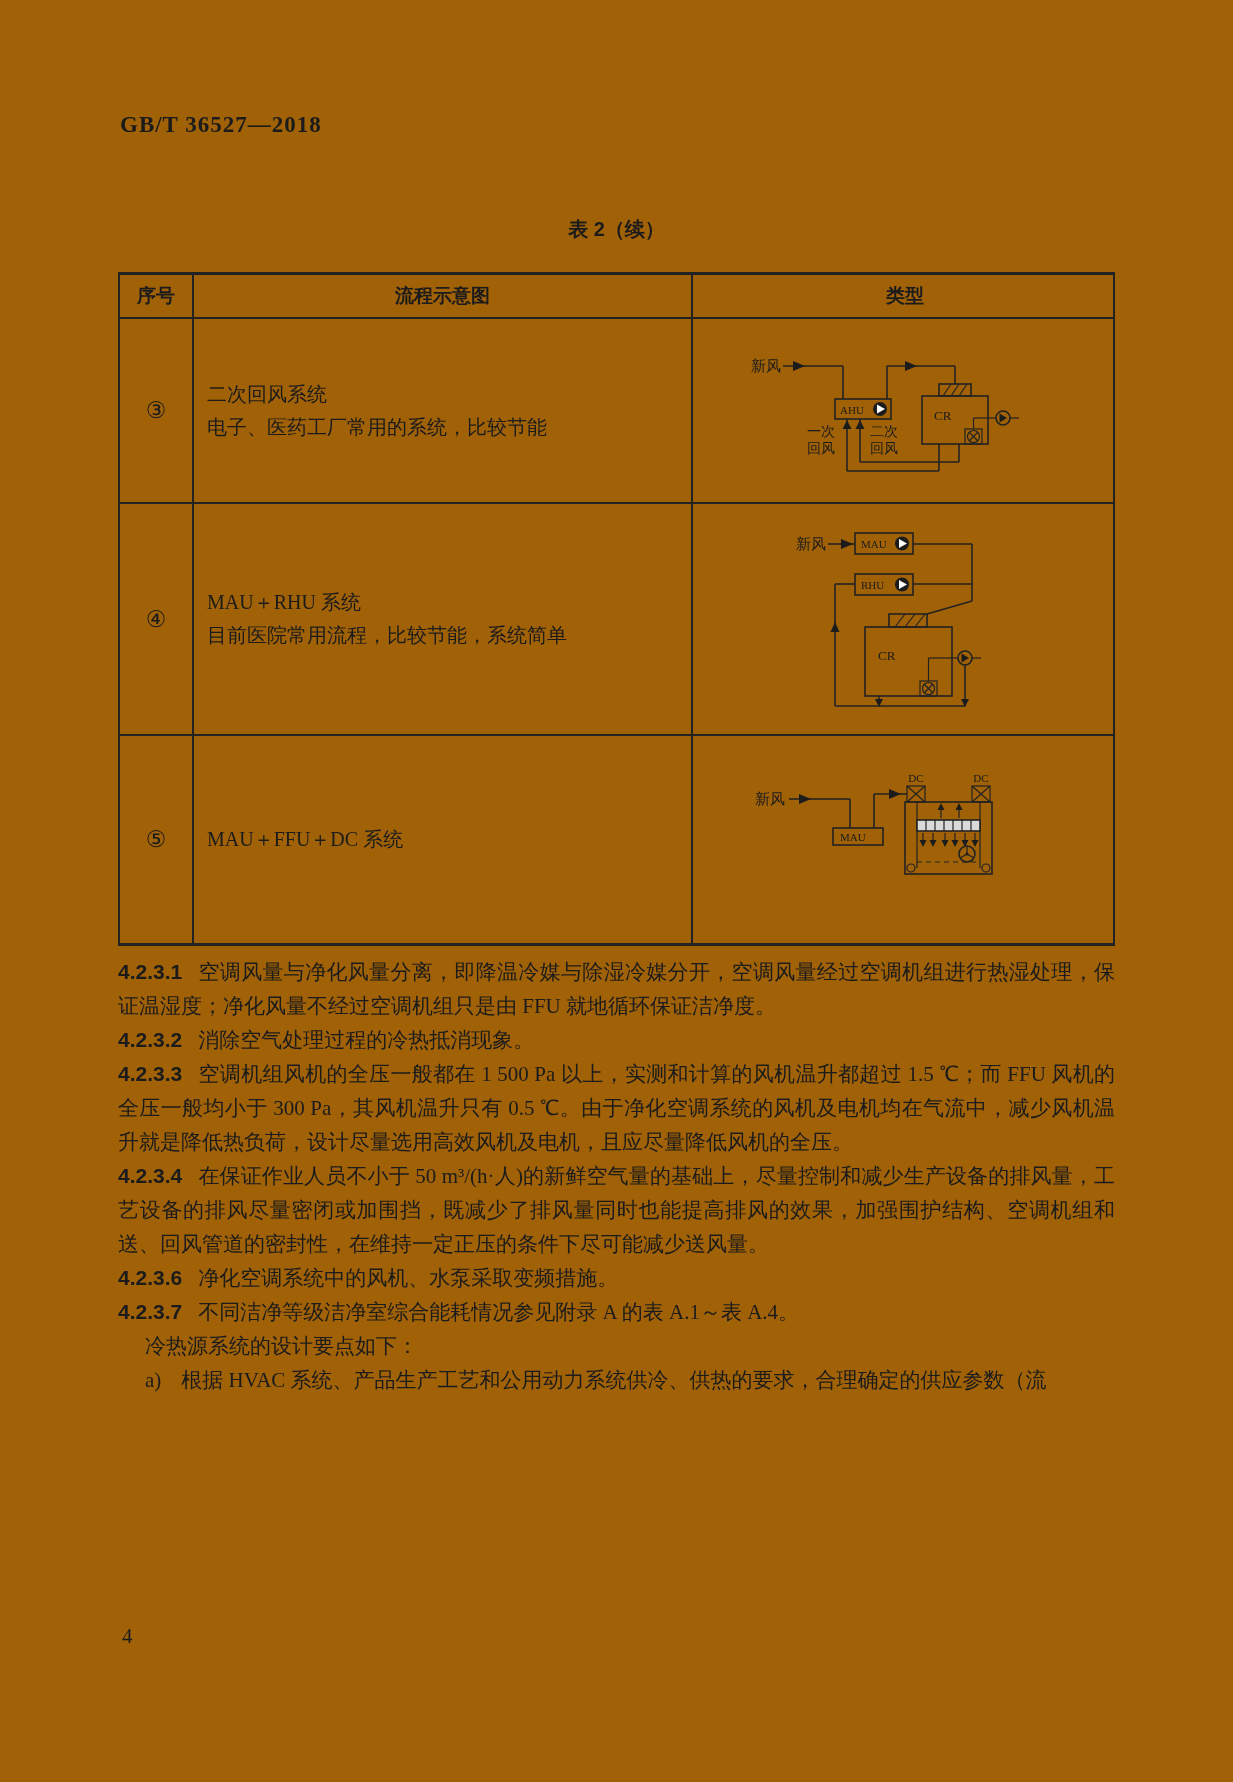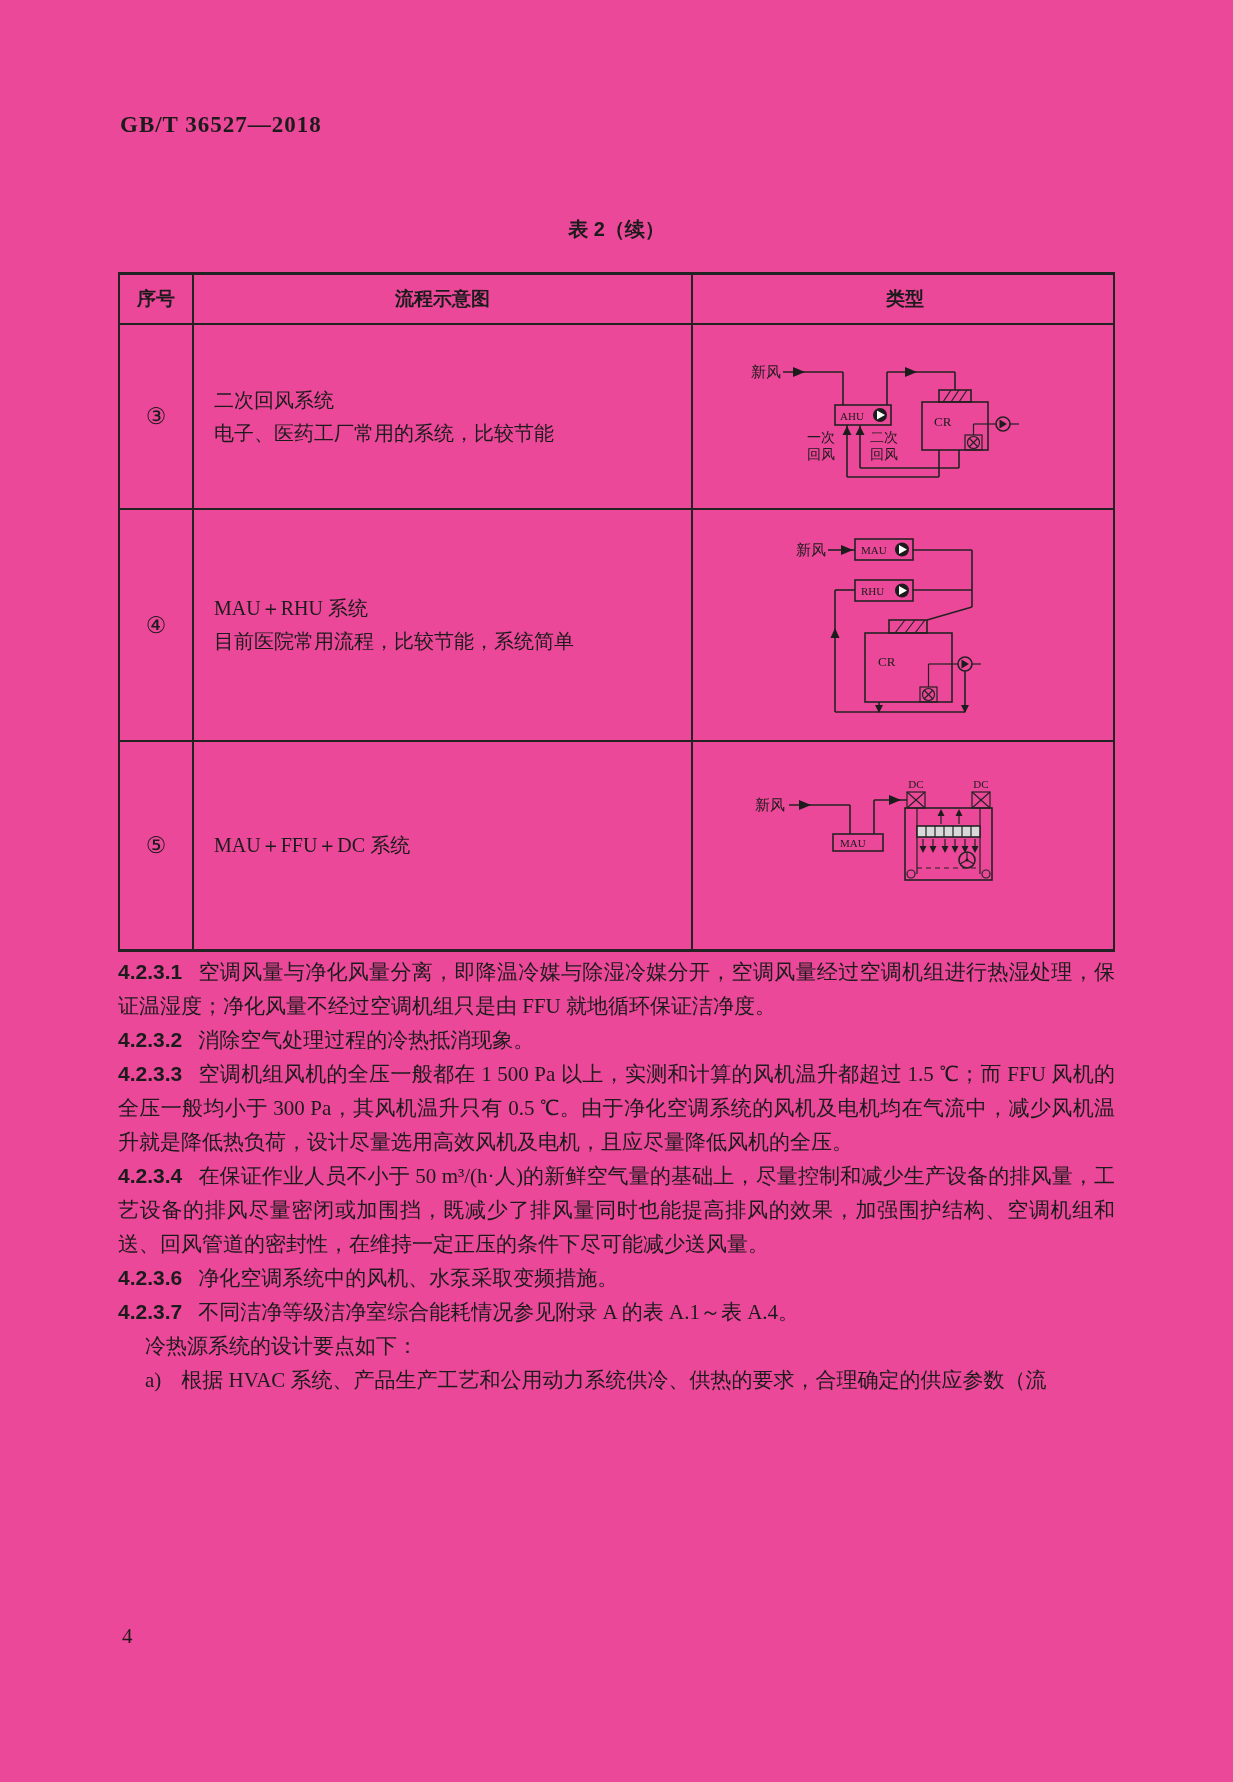--- a/index.html
+++ b/index.html
@@ -5,7 +5,7 @@
   * { margin:0; padding:0; box-sizing:border-box; }
   html,body { background:#ffffff; }
   .page {
-    position:relative; width:1233px; height:1782px; background:#ec4899;
+    position:relative; width:1233px; height:1782px; background:#a16207;
     color:#1b1b1b; font-family:"Liberation Serif", serif; overflow:hidden;
   }
   .doc-number {

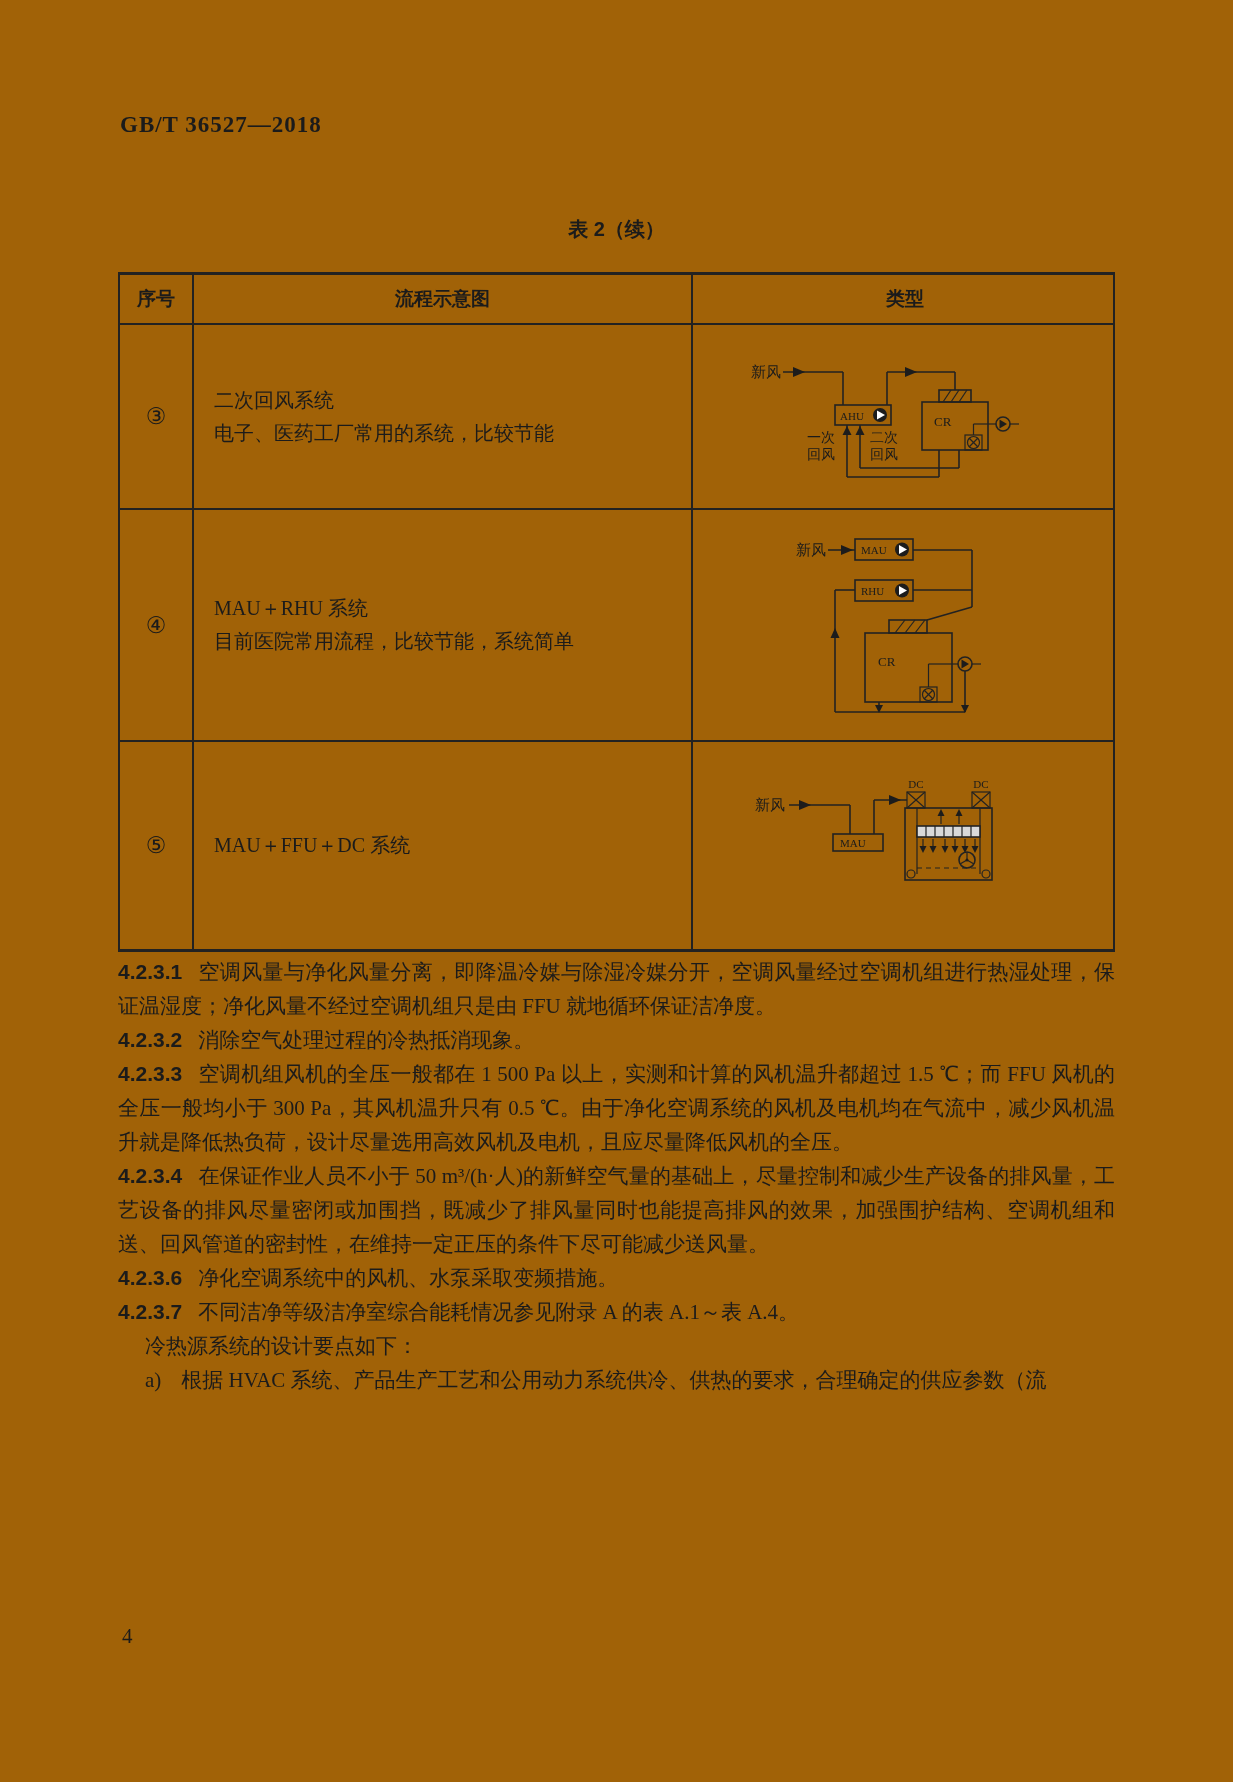--- a/index.html
+++ b/index.html
@@ -24,7 +24,7 @@
   .trow:last-child { border-bottom:none; }
   .trow > div { border-right:2px solid #222; position:relative; }
   .trow > div:last-child { border-right:none; }
-  .thead-row { height:50px; }
+  .thead-row { height:44px; }
   .th {
     display:flex; align-items:center; justify-content:center;
     font-family:"Liberation Sans", sans-serif; font-weight:700; font-size:19px;

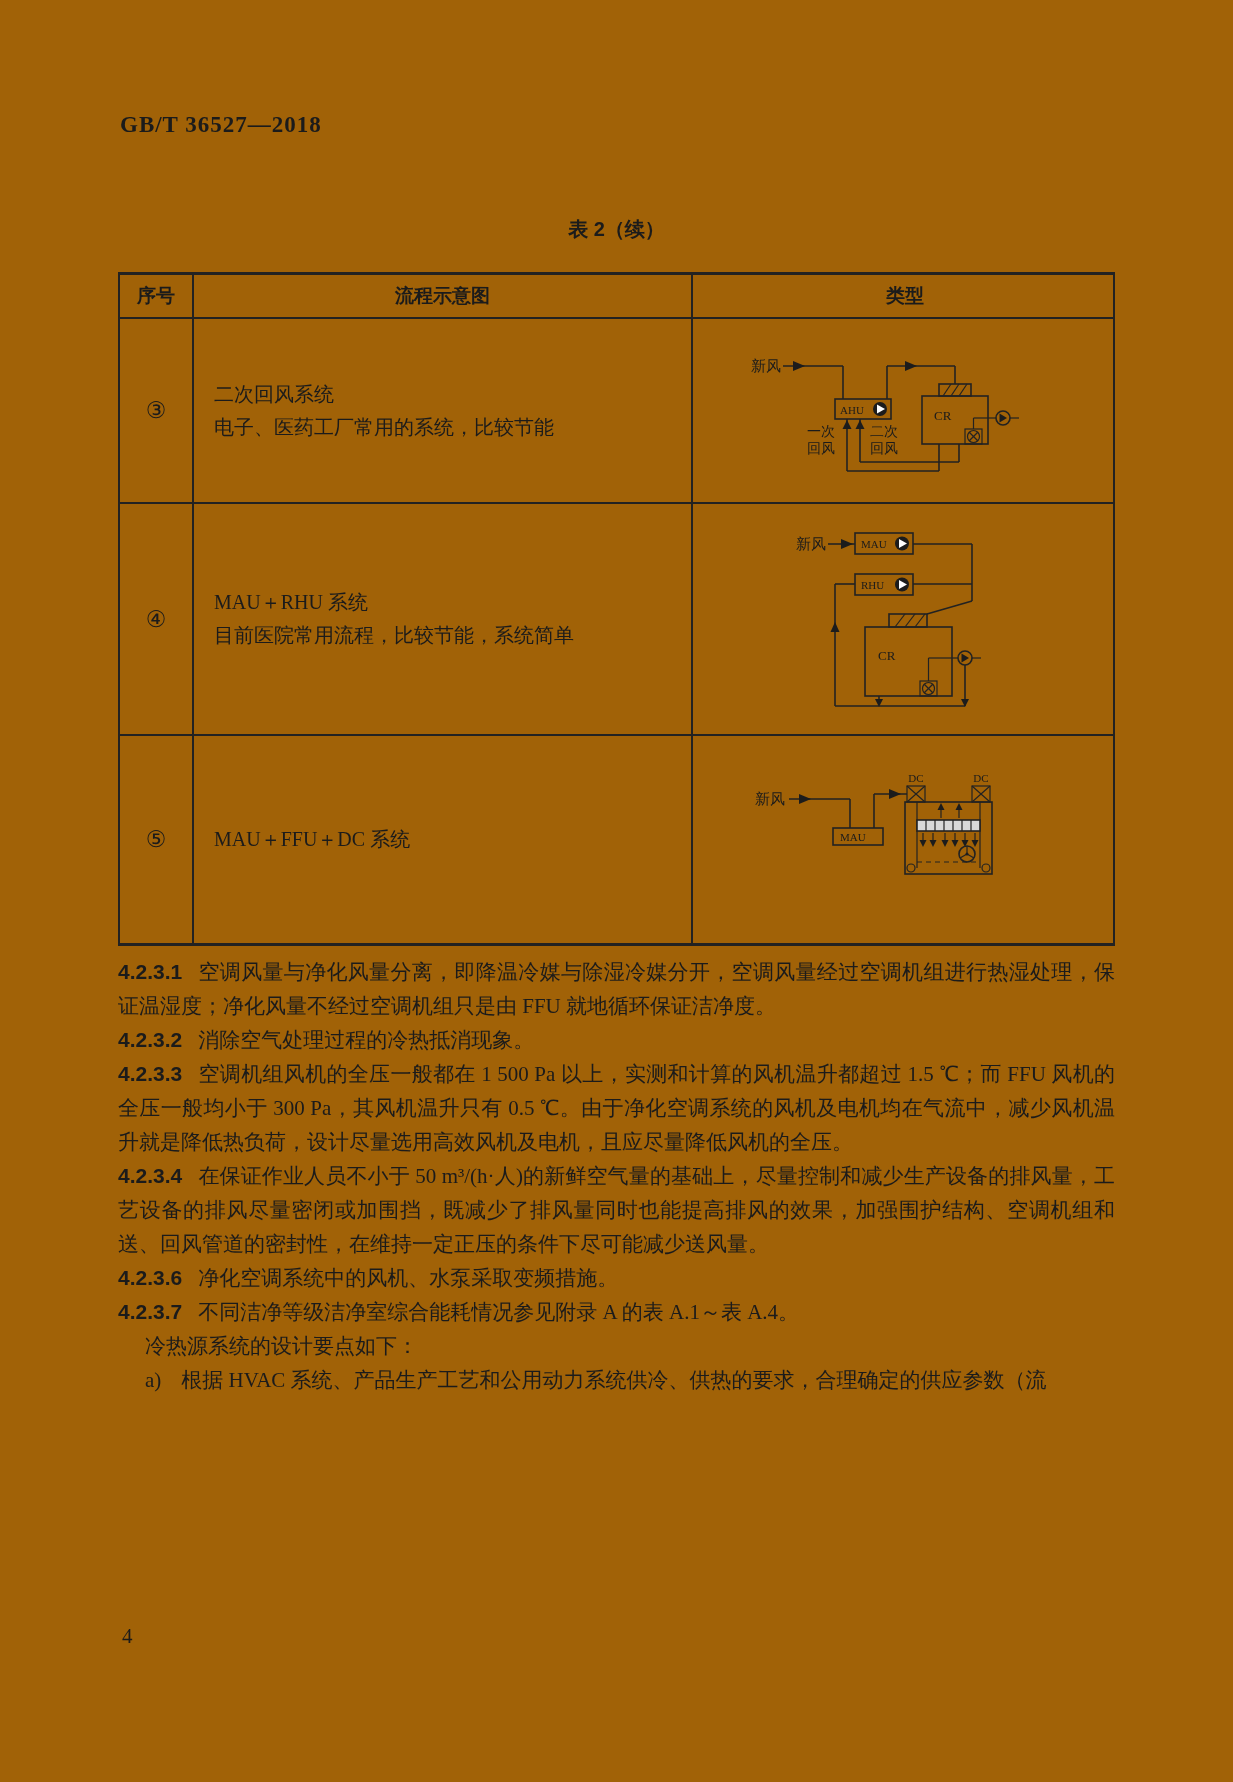--- a/index.html
+++ b/index.html
@@ -33,7 +33,7 @@
   .row4 { height:232px; }
   .row5 { height:207px; }
   .no-cell { display:flex; align-items:center; justify-content:center; font-size:23px; }
-  .type-cell { display:flex; flex-direction:column; justify-content:center; padding:0 6px 0 20px; }
+  .type-cell { display:flex; flex-direction:column; justify-content:center; padding:0 6px 0 13px; }
   .type-title { font-size:20px; line-height:33px; }
   .type-desc { font-size:20px; line-height:33px; text-align:justify; }
   .diag-cell svg { position:absolute; left:0; top:0; }

